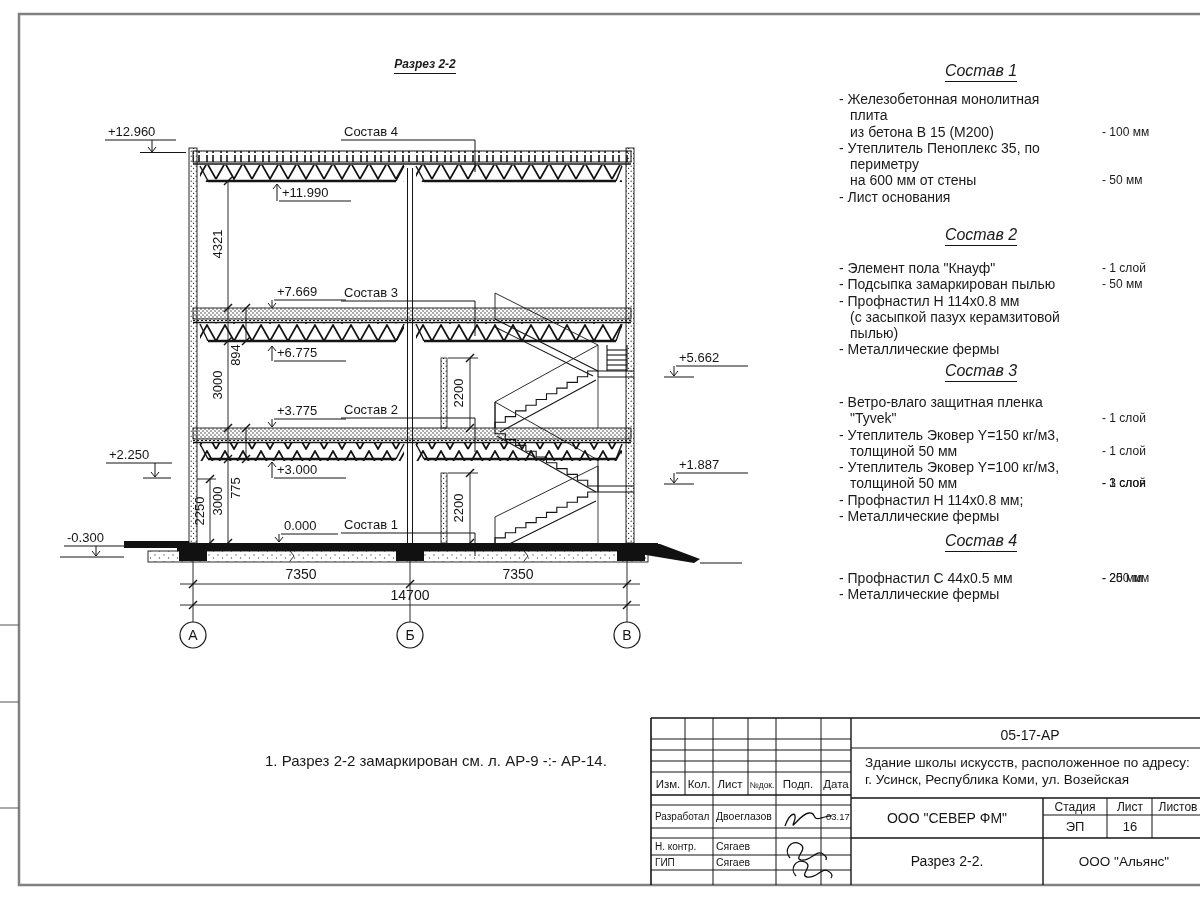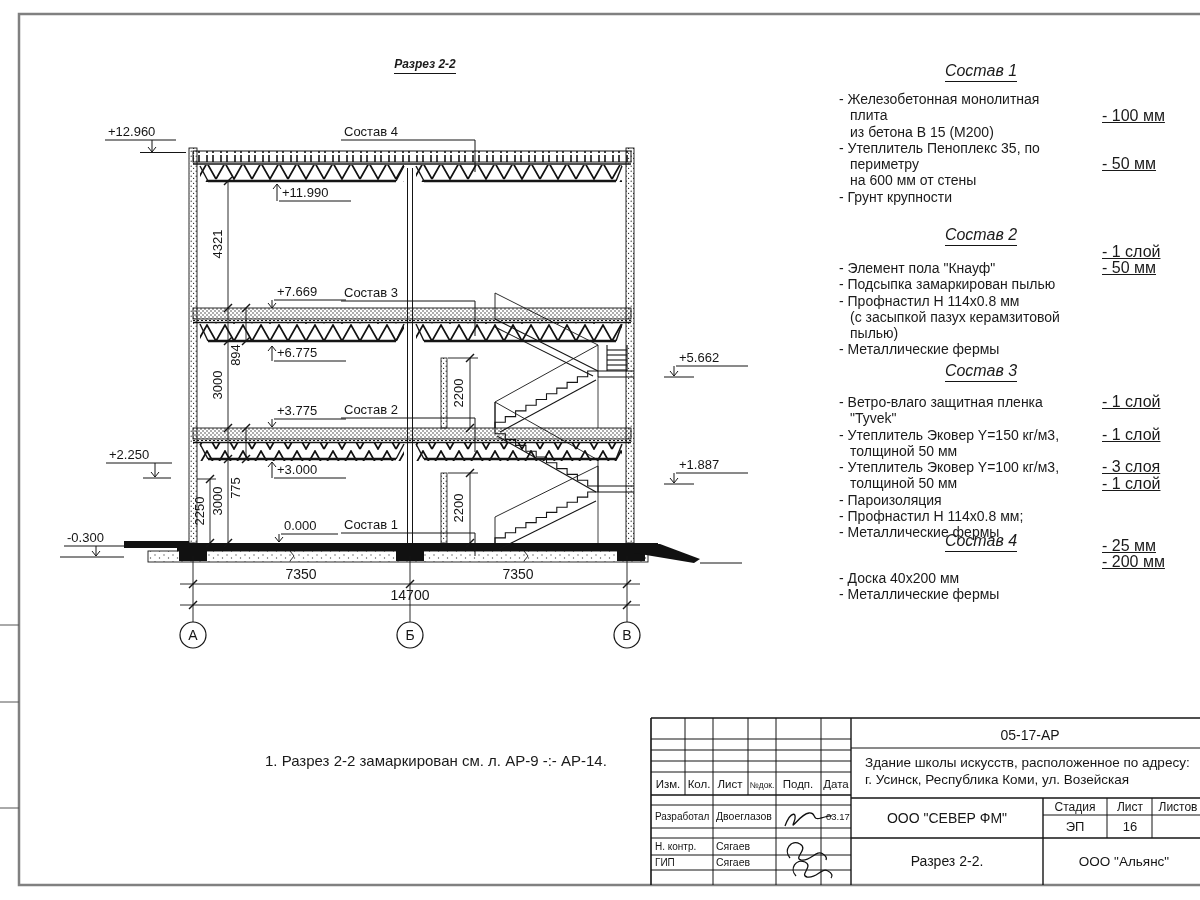--- a/index.html
+++ b/index.html
@@ -17,7 +17,7 @@
   .comp-items{margin-top:13px;margin-left:44px;}
   .comp-item{position:relative;padding-right:106px;}
   .ci-text{white-space:pre-line;font-size:14px;line-height:16.3px;padding-left:11px;text-indent:-11px;}
-  .ci-val{position:absolute;left:263px;bottom:16px;font-size:16px;line-height:16.3px;white-space:nowrap;text-decoration:underline;}
+  .ci-val{position:absolute;left:263px;bottom:0;font-size:12px;line-height:16.3px;white-space:nowrap;}
 </style>
 </head>
 <body>

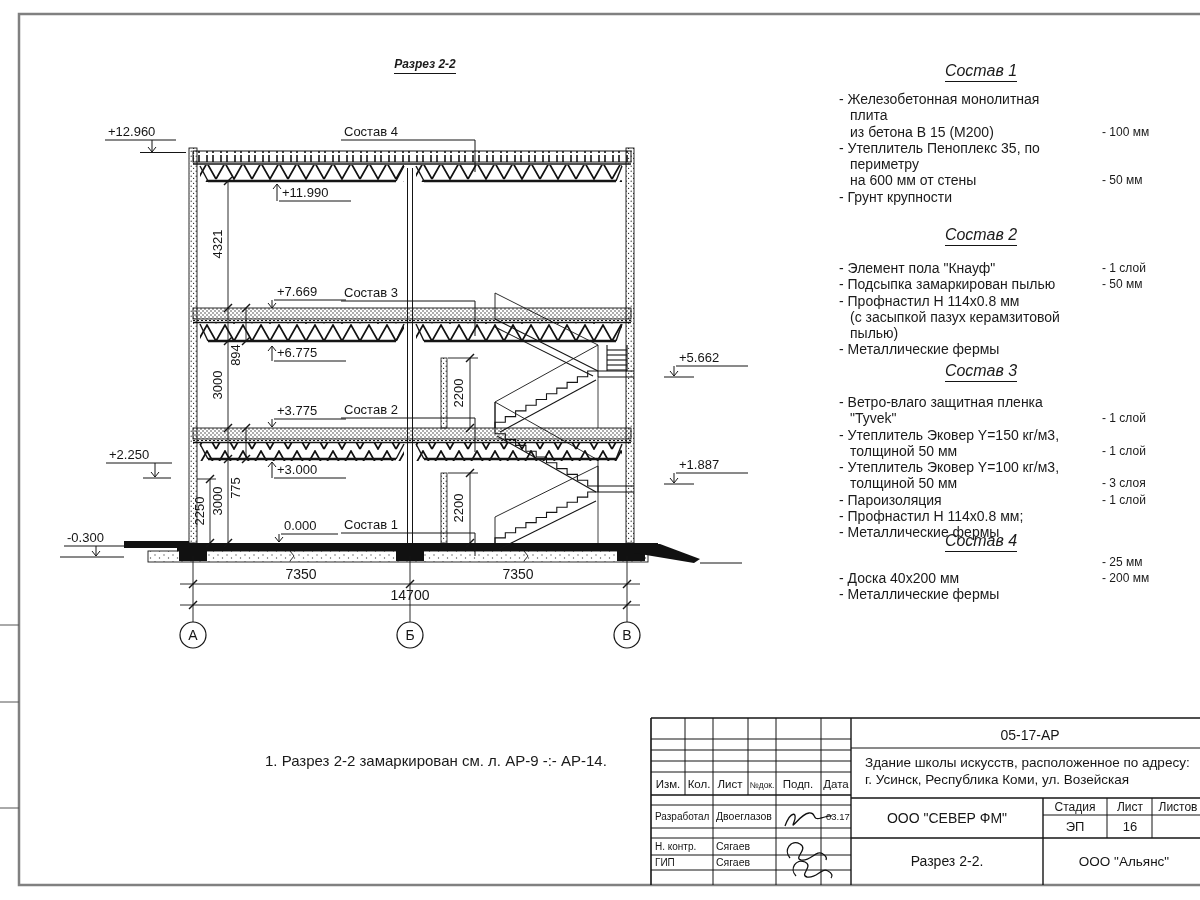--- a/index.html
+++ b/index.html
@@ -385,7 +385,7 @@
           <div class="ci-val">- 50 мм</div>
         </div>
       <div class="comp-item">
-          <div class="ci-text">- Грунт крупности</div>
+          <div class="ci-text">- Лист основания</div>
           <div class="ci-val"></div>
         </div>
     </div>

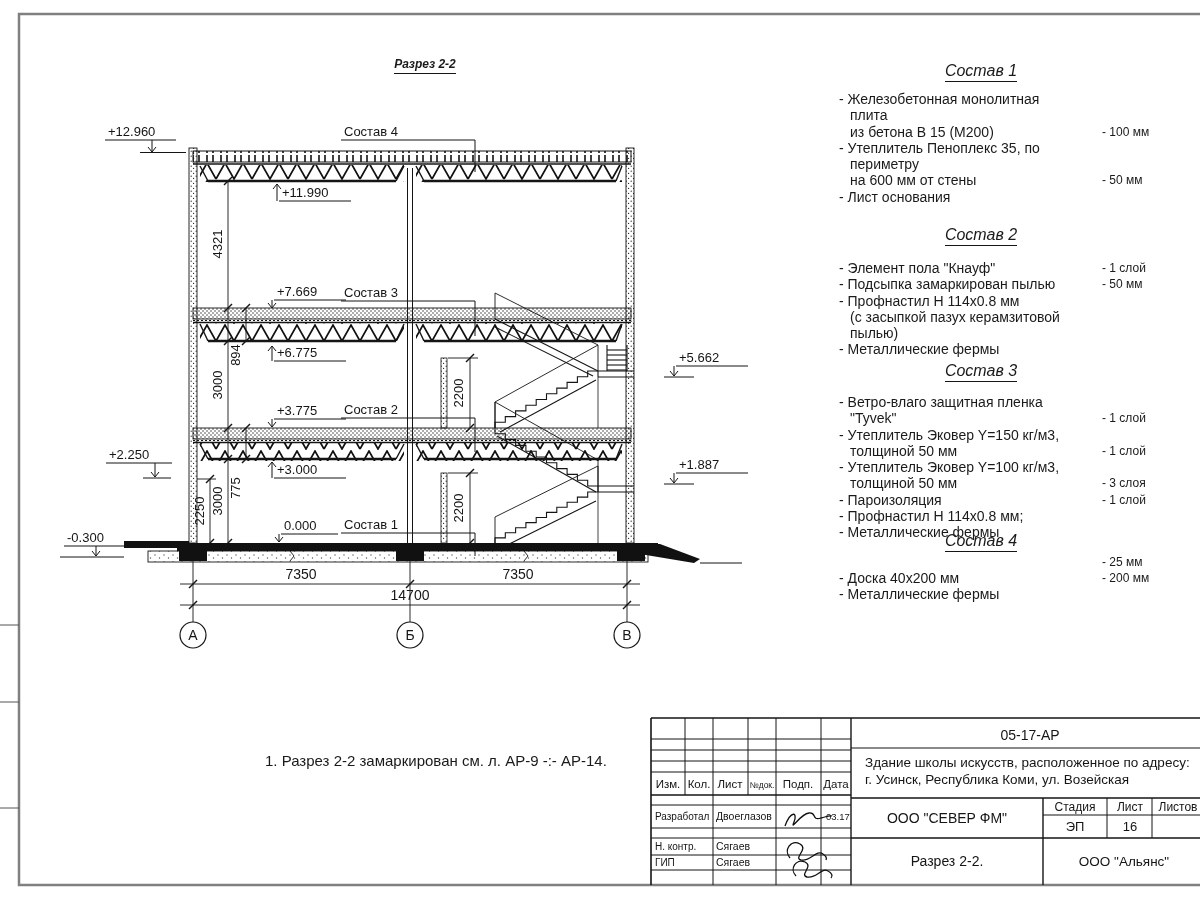--- a/index.html
+++ b/index.html
@@ -432,7 +432,6 @@
           <div class="ci-val">- 3 слоя</div>
         </div>
       <div class="comp-item">
-          <div class="ci-text">- Пароизоляция</div>
           <div class="ci-val">- 1 слой</div>
         </div>
       <div class="comp-item">

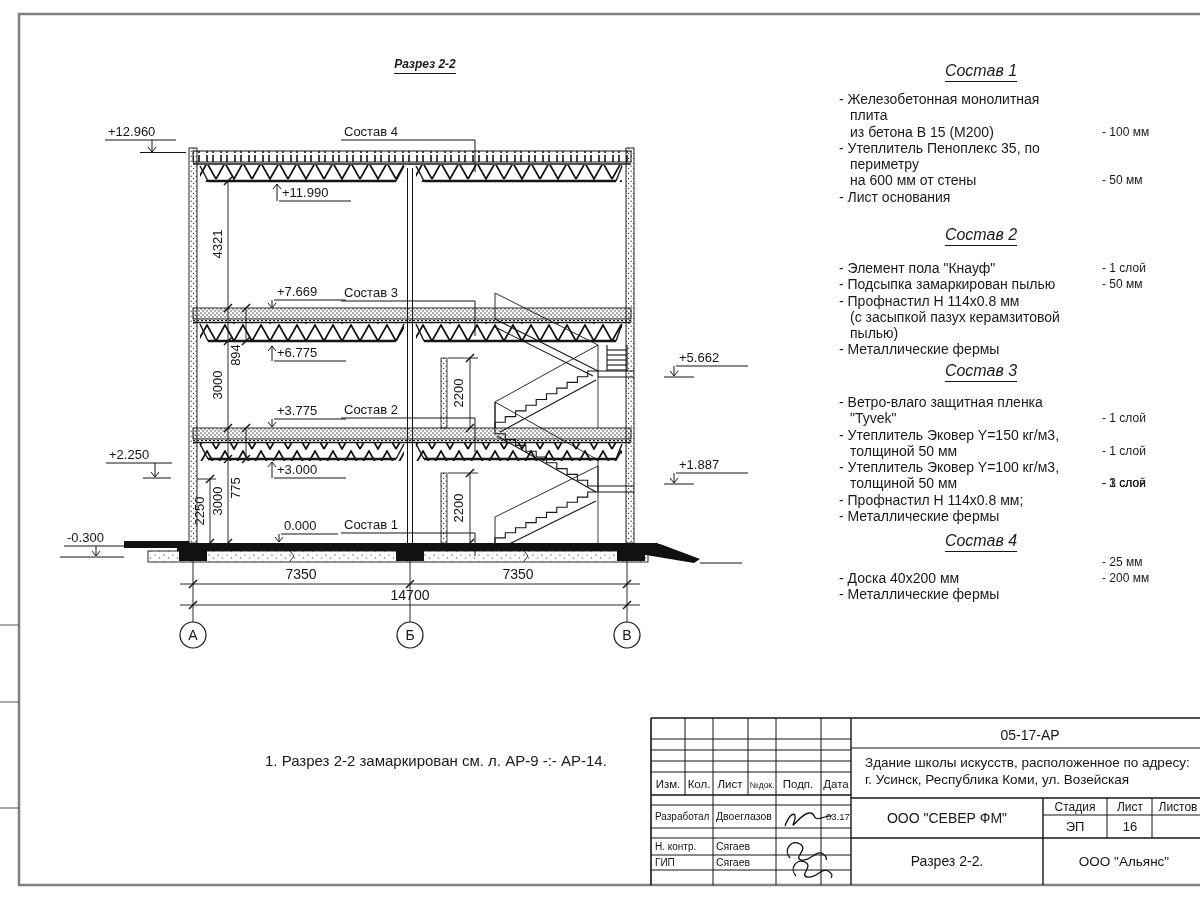--- a/index.html
+++ b/index.html
@@ -449,6 +449,10 @@
     <div class="comp-title"><span>Состав 4</span></div>
     <div class="comp-items" style="margin-top:20px">
       <div class="comp-item">
+          <div class="ci-text">- Профнастил С 44х0.5 мм</div>
+          <div class="ci-val"></div>
+        </div>
+      <div class="comp-item">
           <div class="ci-val">- 25 мм</div>
         </div>
       <div class="comp-item">

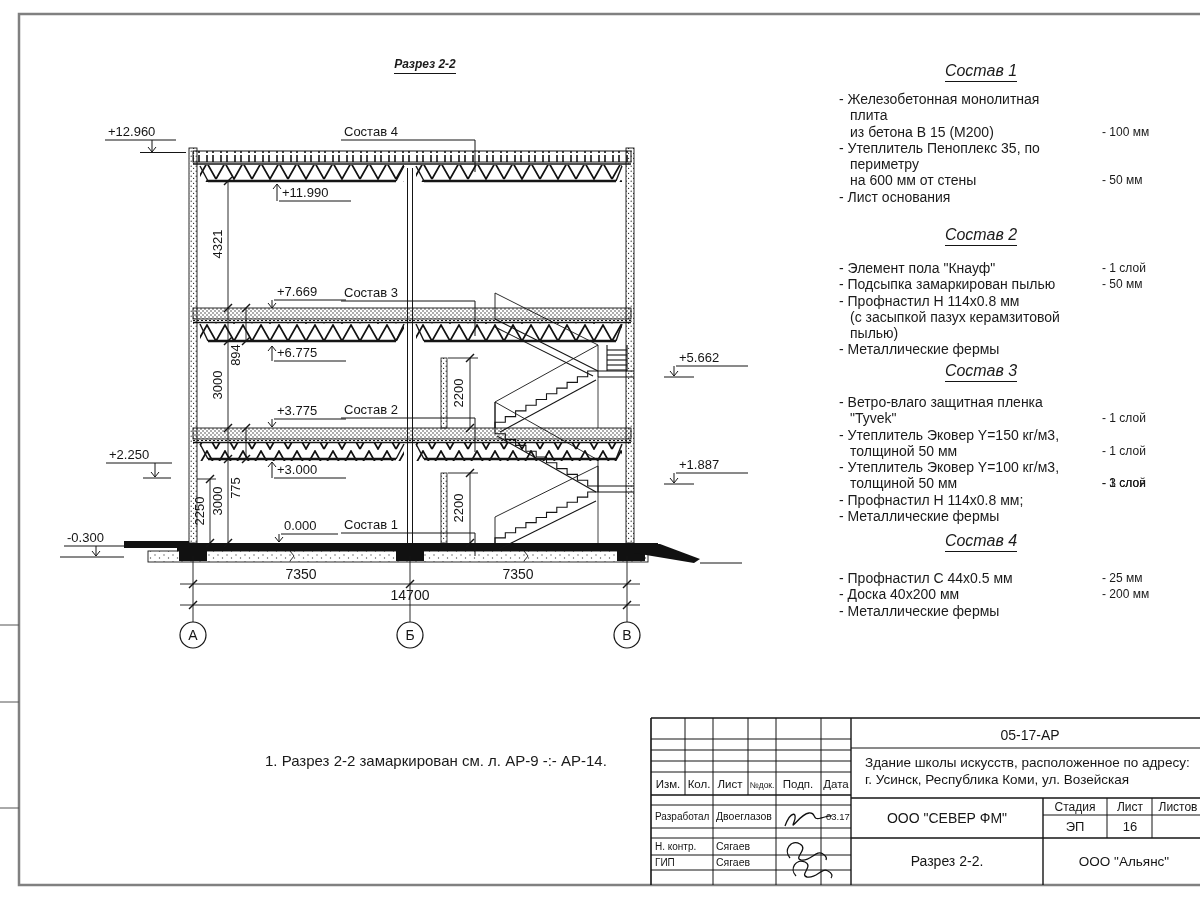--- a/index.html
+++ b/index.html
@@ -456,7 +456,6 @@
           <div class="ci-val">- 25 мм</div>
         </div>
       <div class="comp-item">
-          <div class="ci-text">- Доска 40х200 мм</div>
           <div class="ci-val">- 200 мм</div>
         </div>
       <div class="comp-item">

